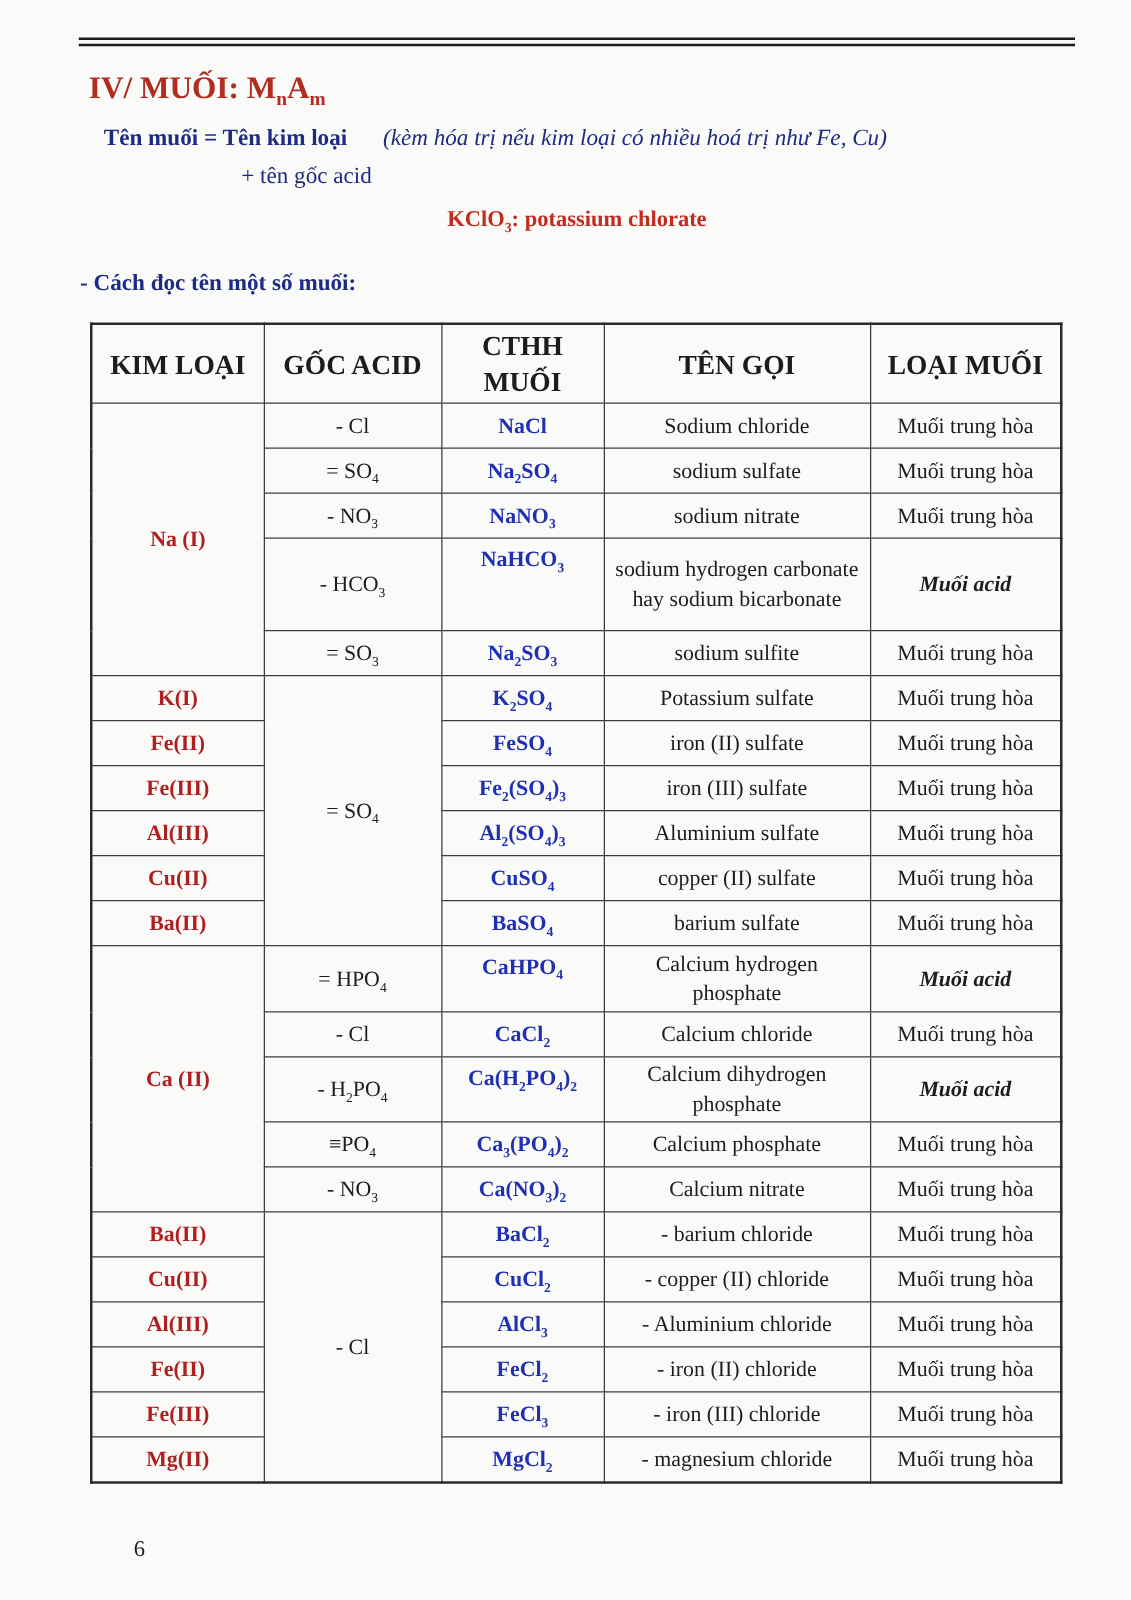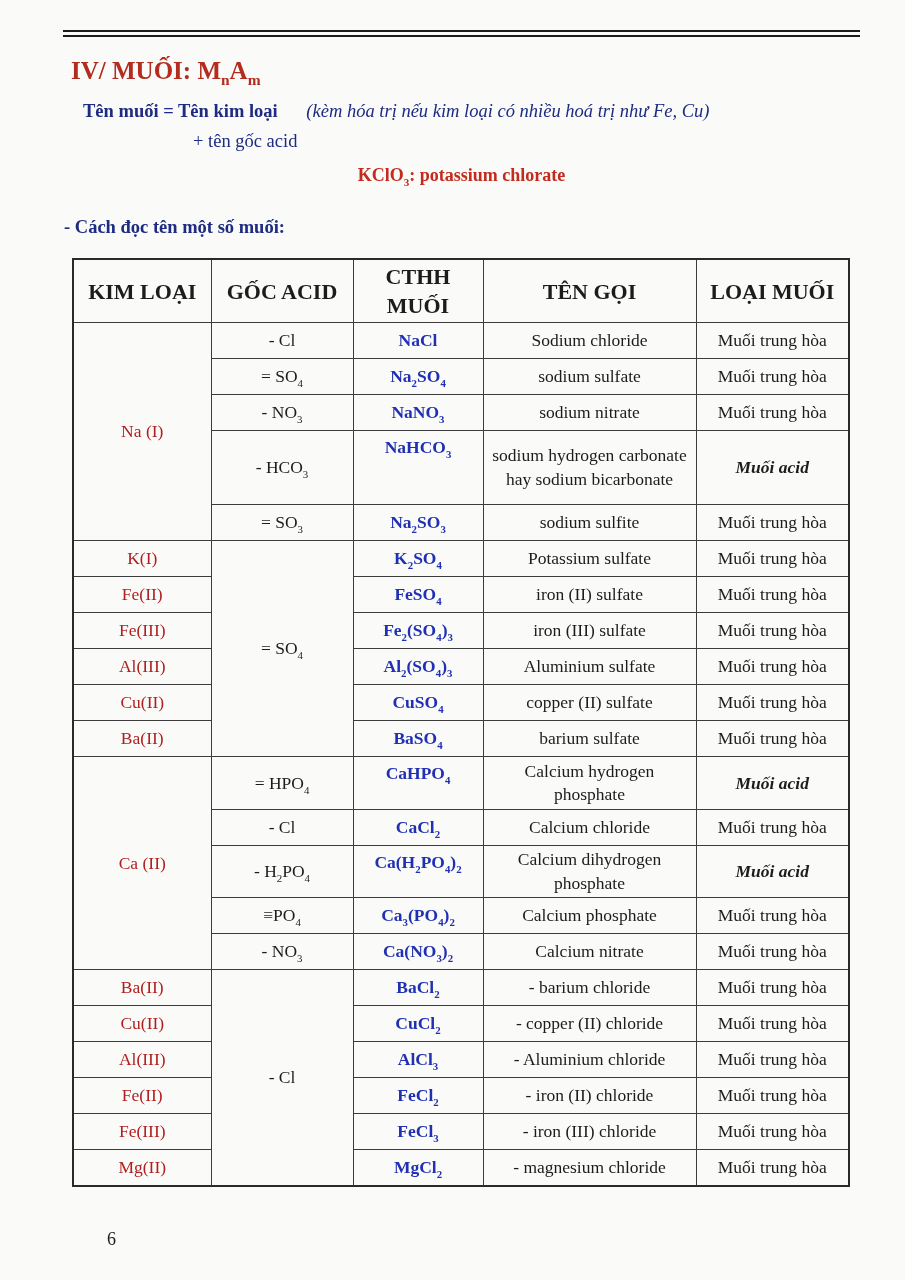--- a/index.html
+++ b/index.html
@@ -65,7 +65,7 @@
   tr.r-tall2a{height:53px;}
   tr.r-tall2b{height:52px;}
   th.c3{padding-left:26px;padding-right:26px;}
-  td.metal{color:#b01f1f;font-weight:normal;margin-top:42px;}
+  td.metal{color:#b01f1f;font-weight:bold;margin-top:42px;}
   td.formula{color:var(--formula-blue);font-weight:bold;}
   td.type{text-align:left;padding-left:8px;}
   td.acid-type{font-weight:bold;font-style:italic;vertical-align:top;padding-top:5px;}

